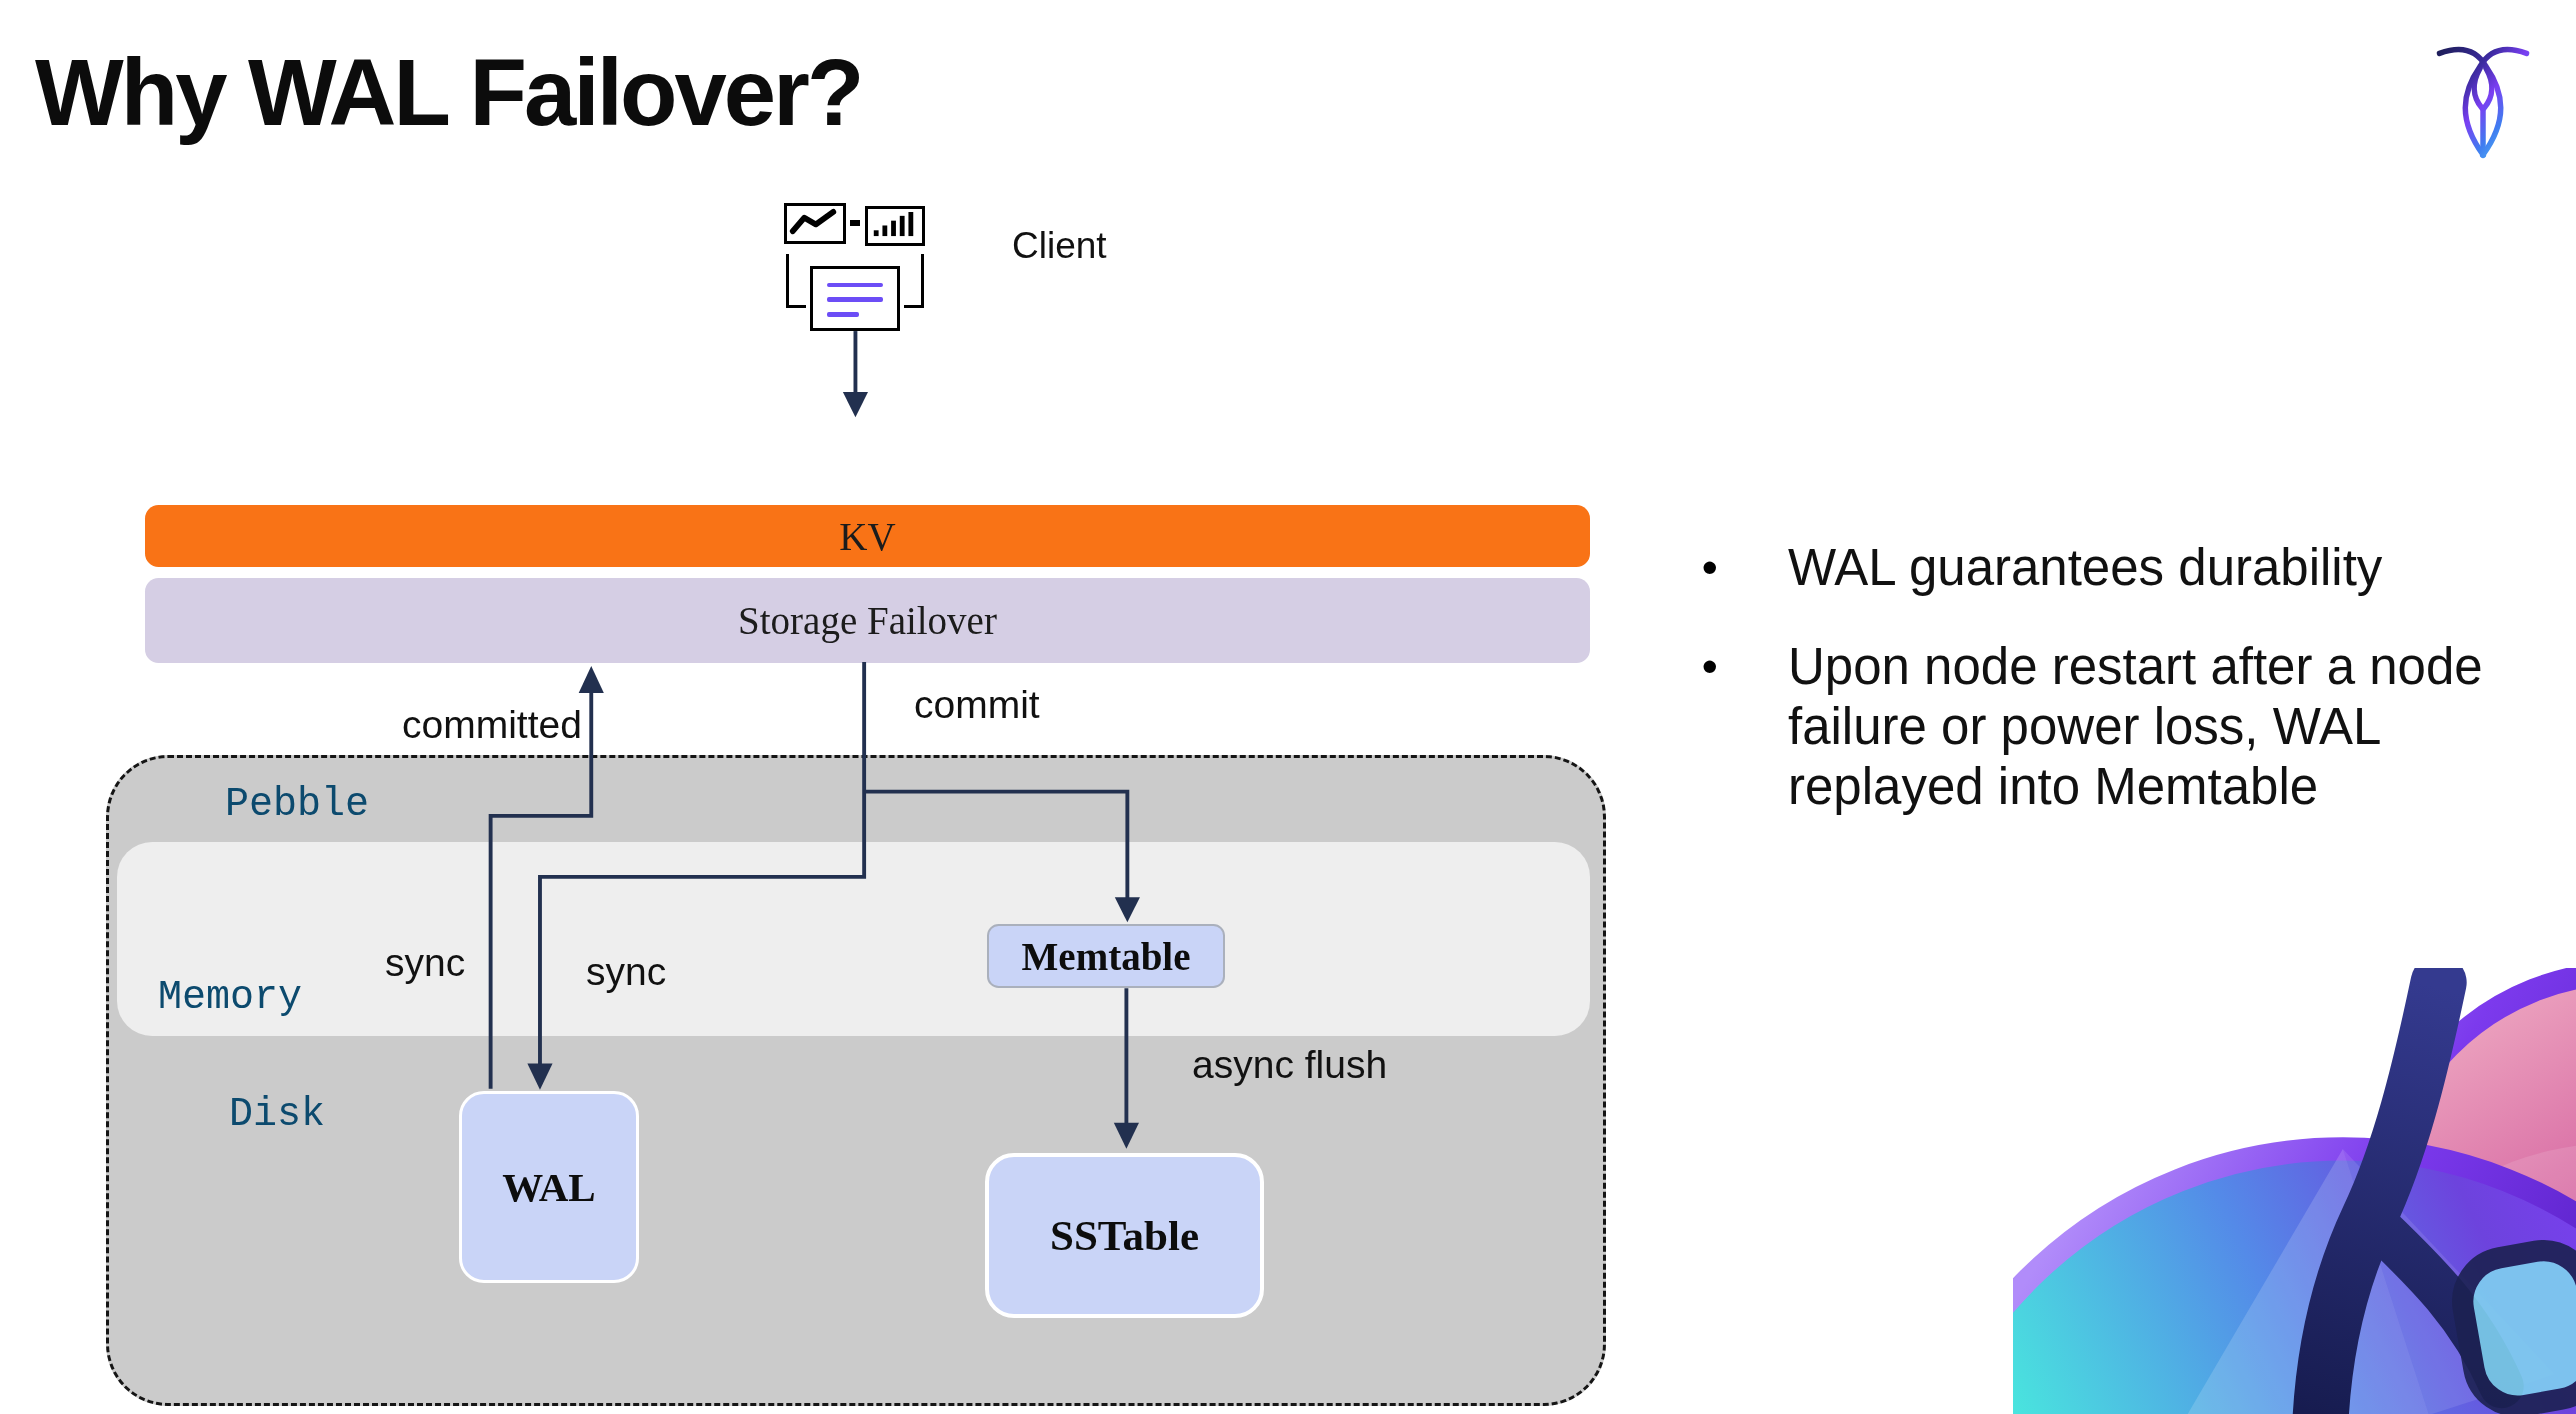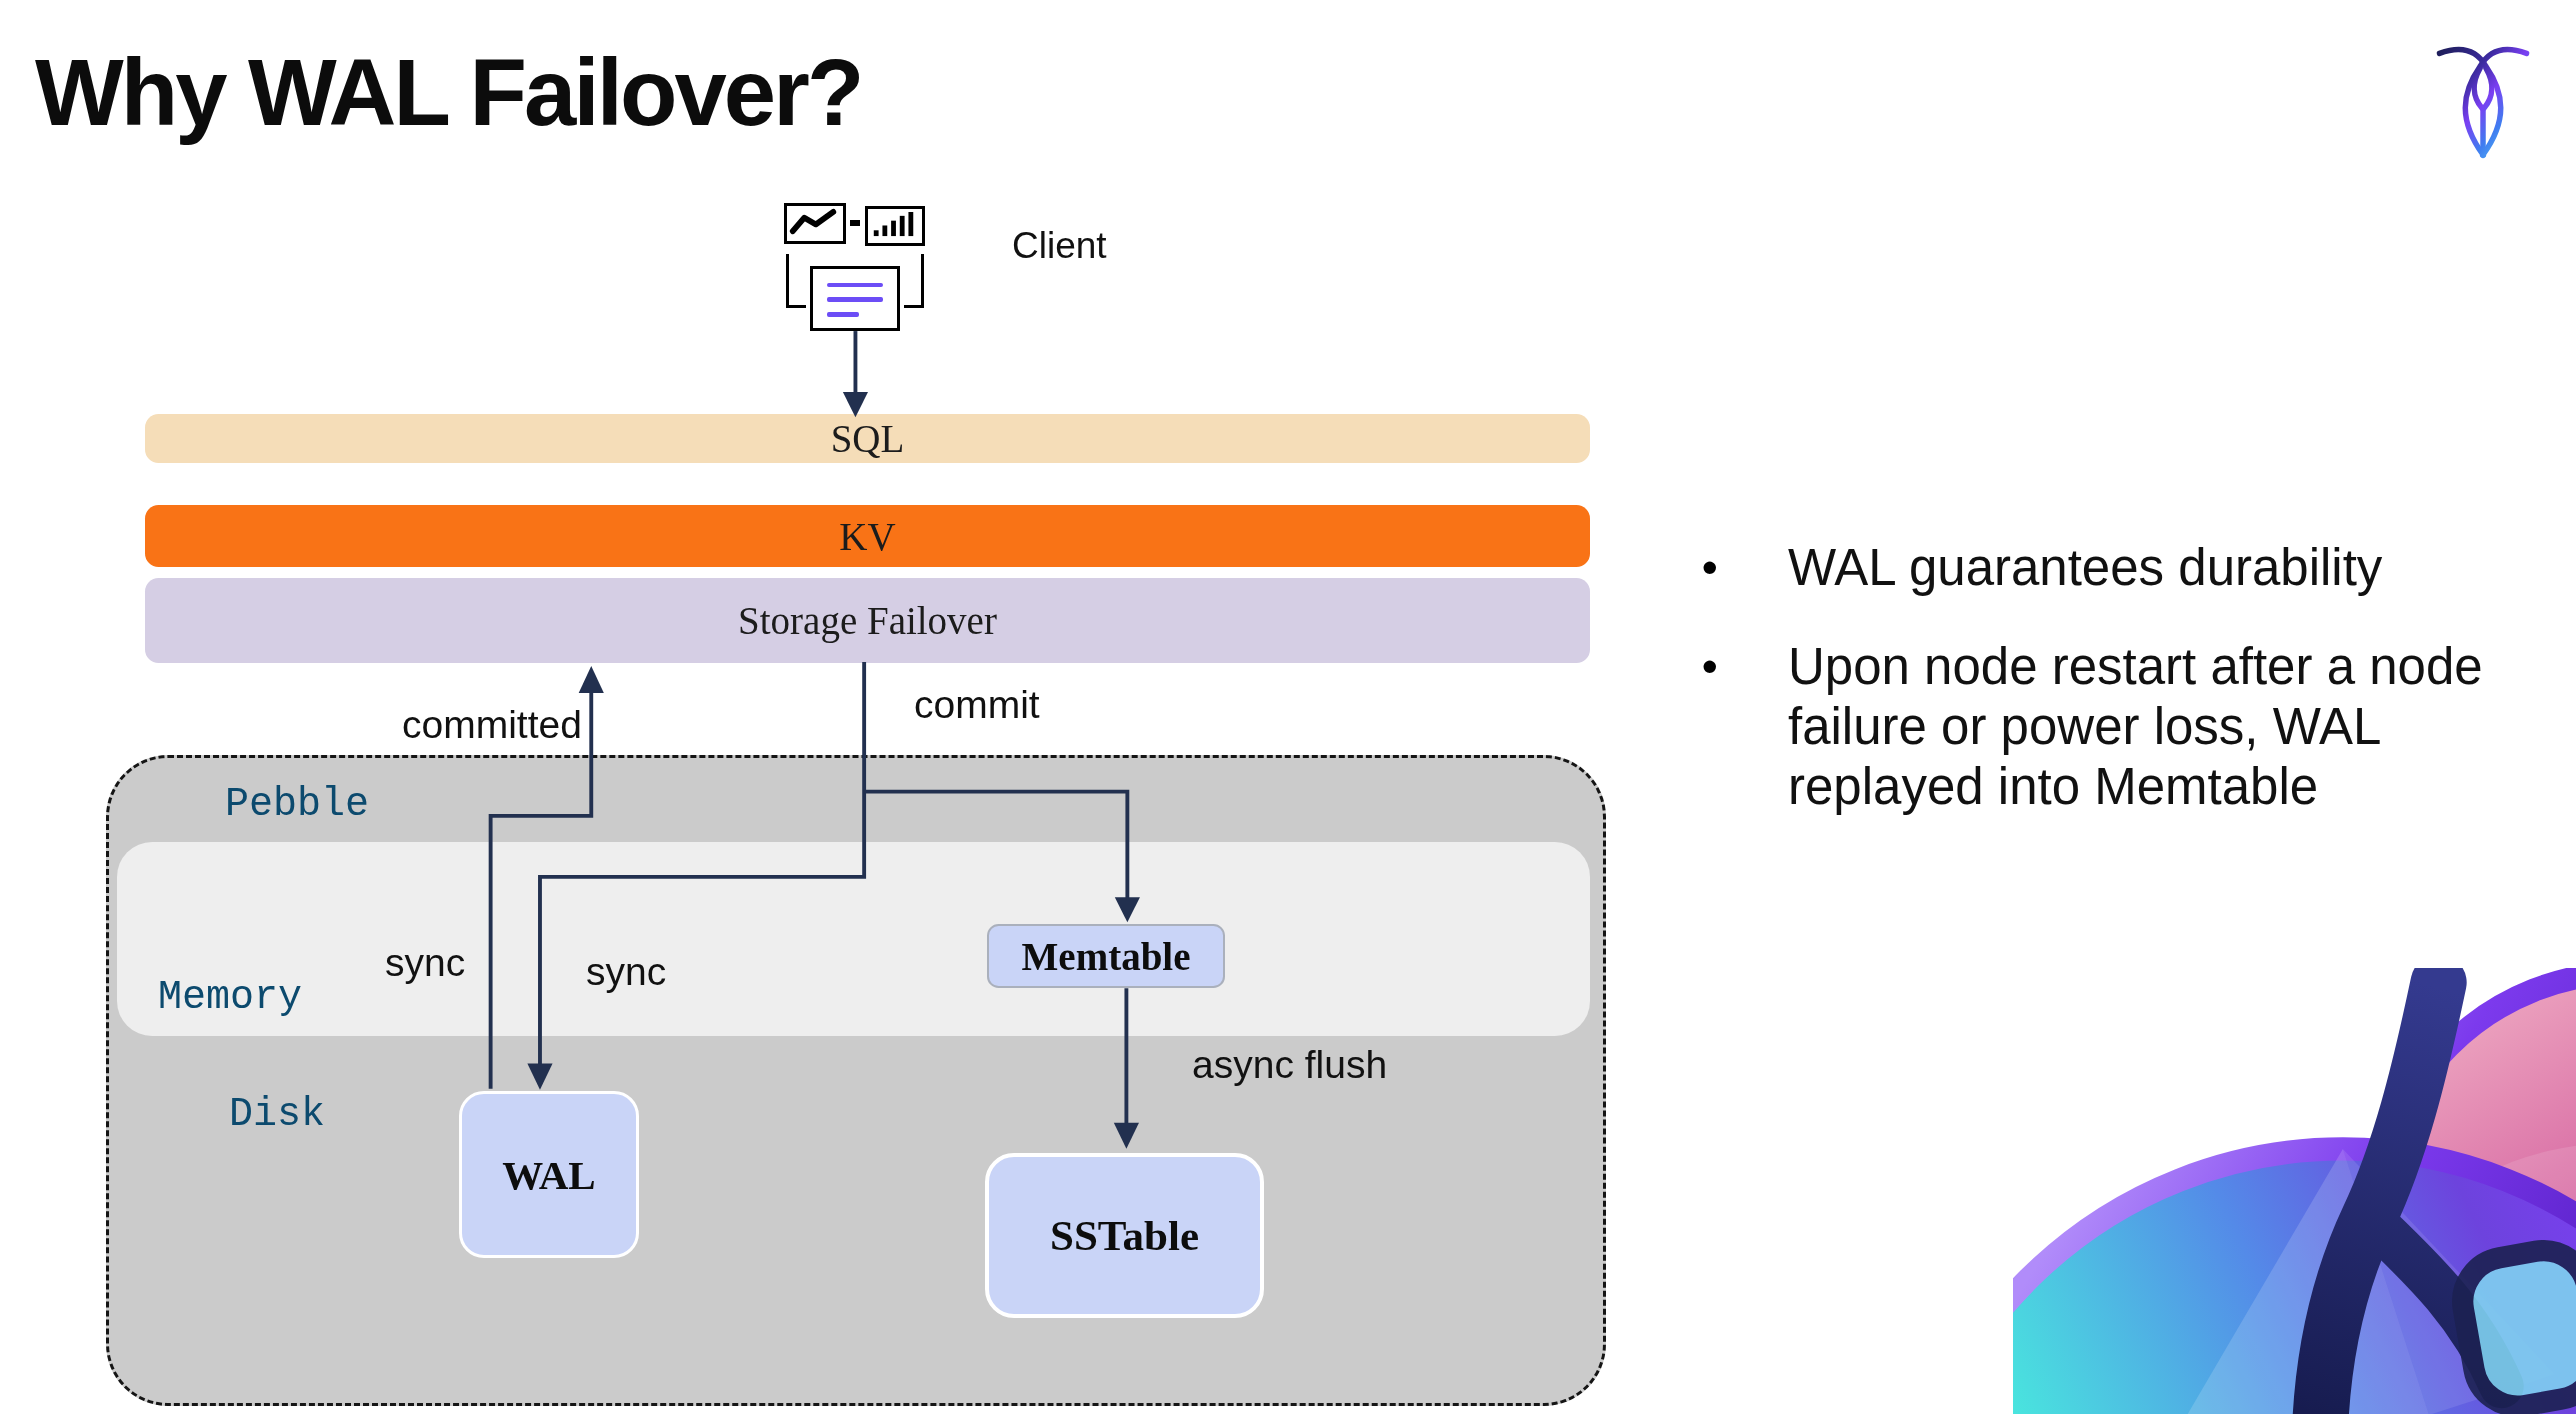--- a/index.html
+++ b/index.html
@@ -101,9 +101,6 @@
   </div>
   <div class="abs arrow-label" style="left:1012px;top:225px;font-size:37px;">Client</div>
 
-  <div class="abs bar bar-sql">
-    <span>SQL</span>
-  </div>
   <div class="abs bar bar-kv">
     <span>KV</span>
   </div>

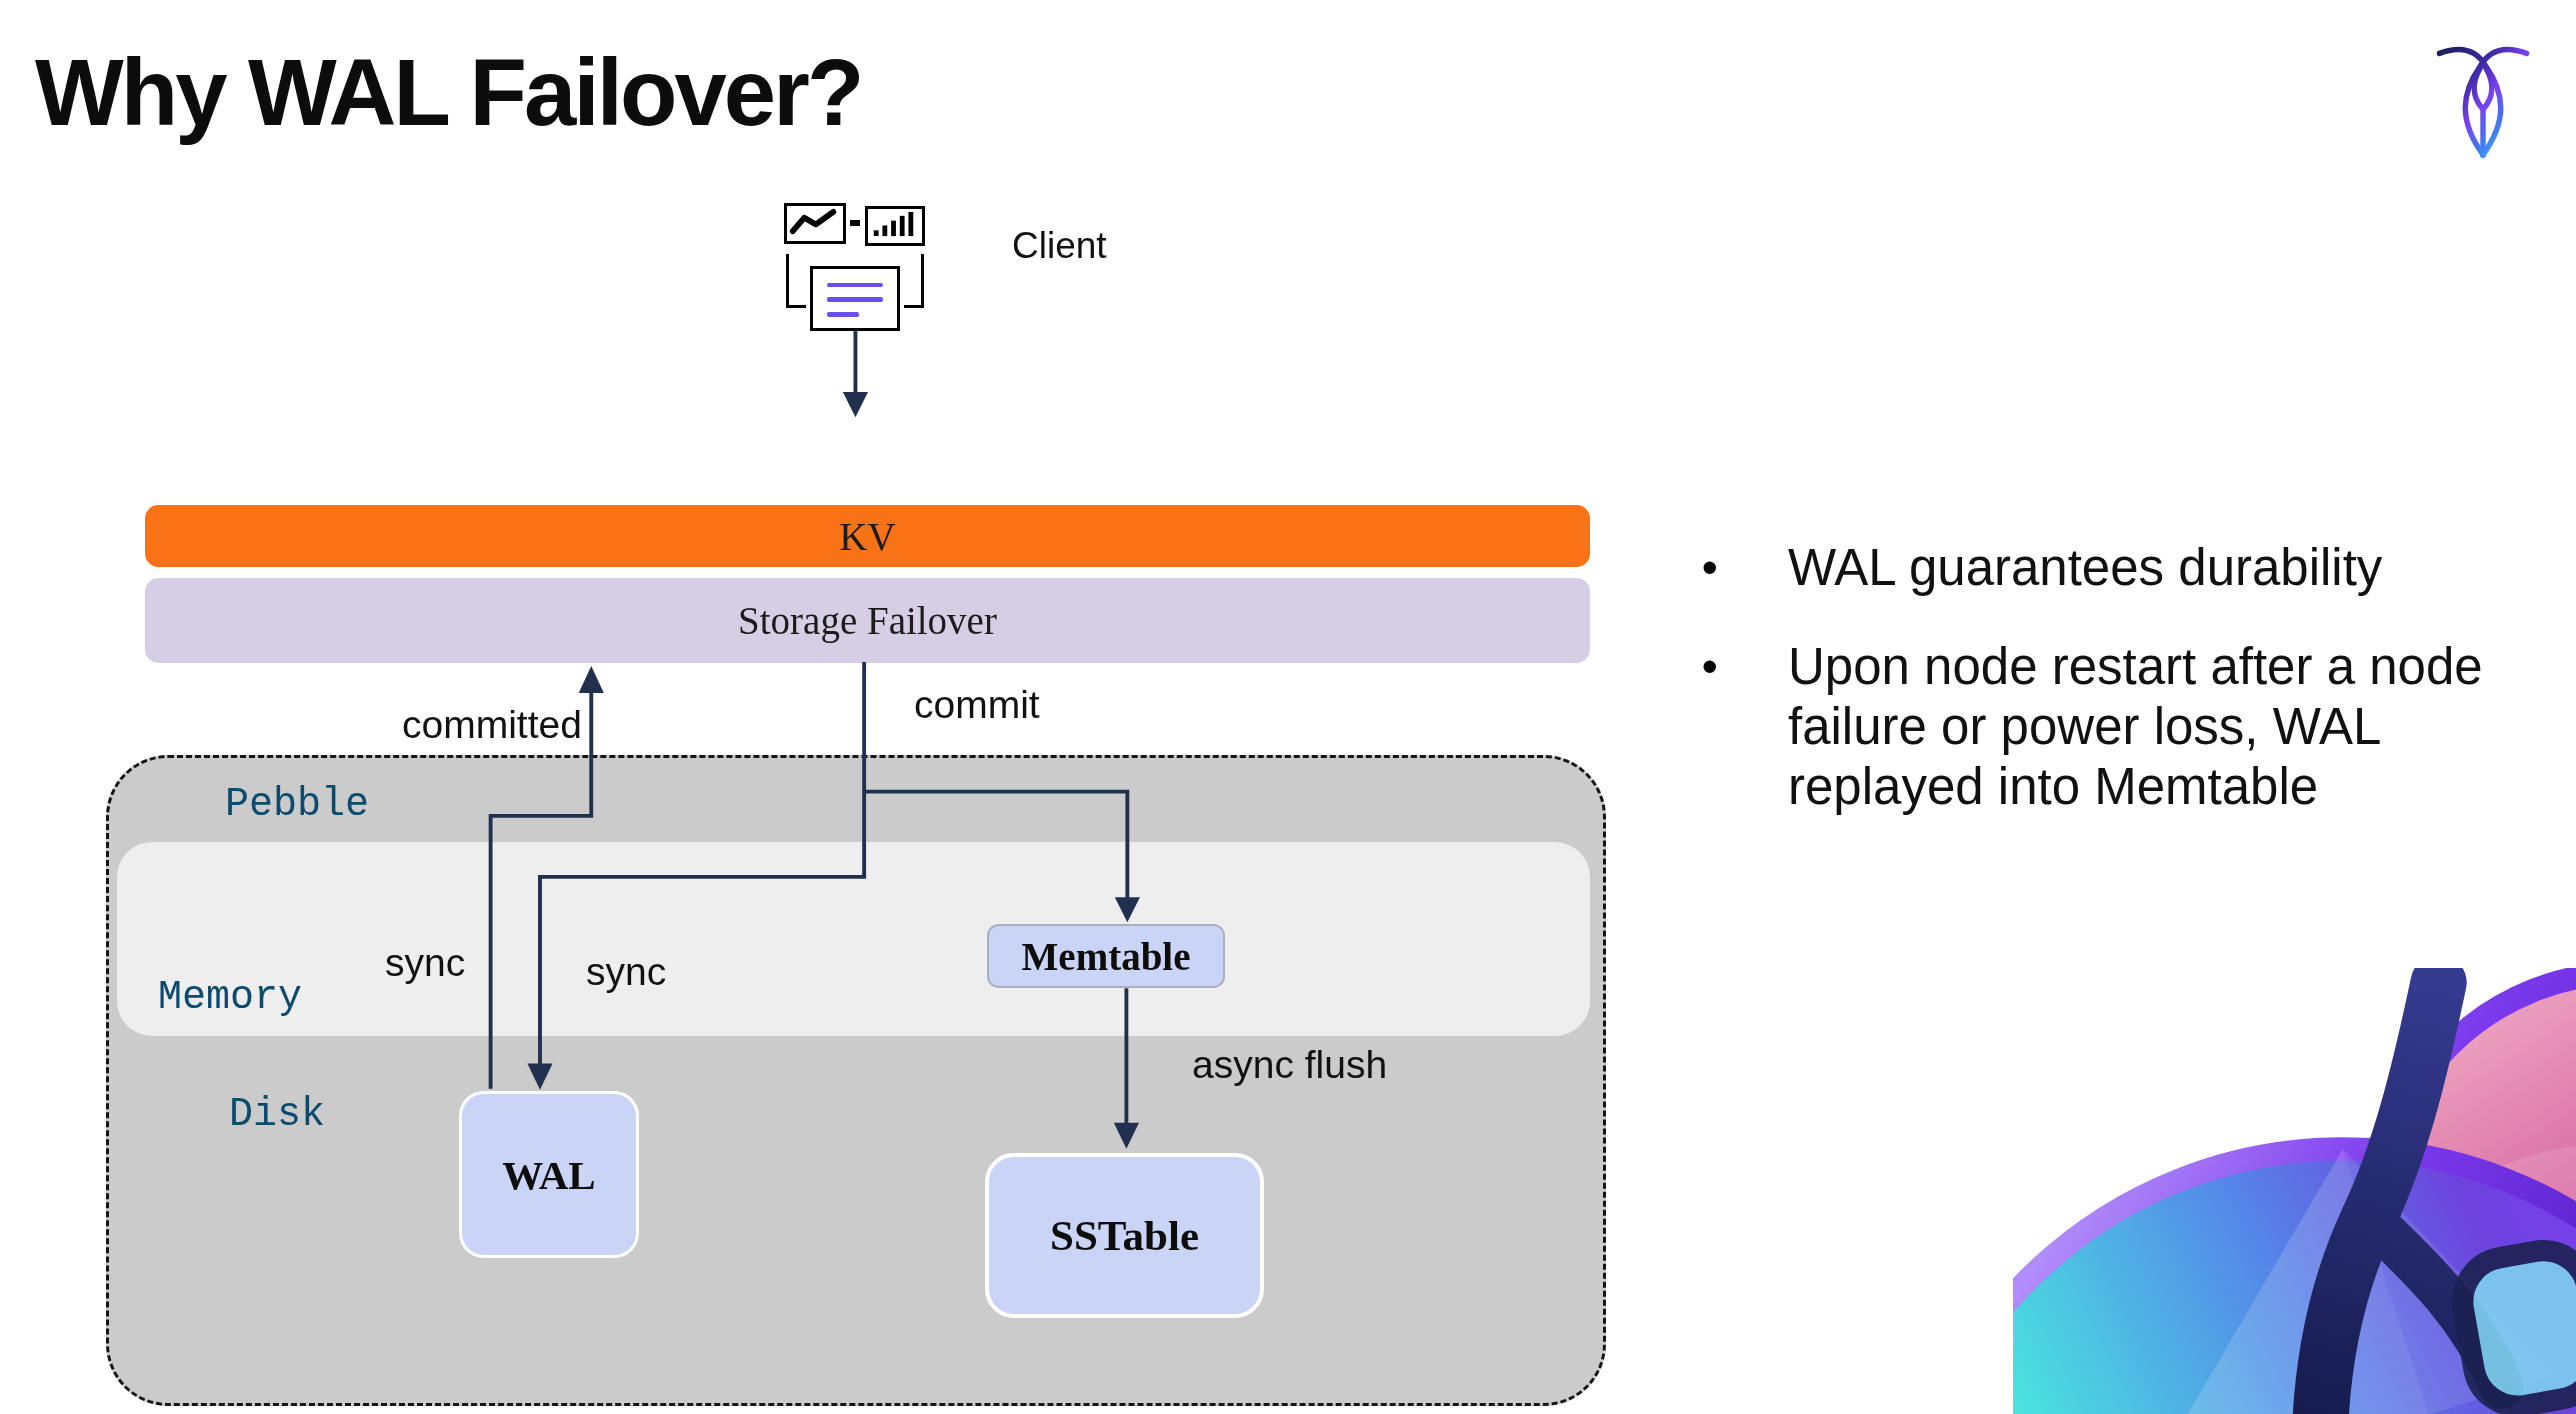--- a/index.html
+++ b/index.html
@@ -29,7 +29,7 @@
   
   .node{background:#c9d4f7;display:flex;align-items:center;justify-content:center;
         font-family:"Liberation Serif",serif;font-weight:bold;color:#0d0d0d;box-sizing:border-box;}
-  .node-wal{left:459px;top:1091px;width:180px;height:167px;border:3.9px solid #ffffff;border-radius:25px;font-size:41px;}
+  .node-wal{left:459px;top:1091px;width:180px;height:192px;border:3.9px solid #ffffff;border-radius:25px;font-size:41px;}
   .node-memtable{left:987px;top:924px;width:238px;height:64px;border:2.9px solid #aab0bc;border-radius:11.6px;font-size:39px;}
   .node-sstable{left:985px;top:1153px;width:279px;height:165px;border:4.8px solid #ffffff;border-radius:29px;font-size:43px;}
 

